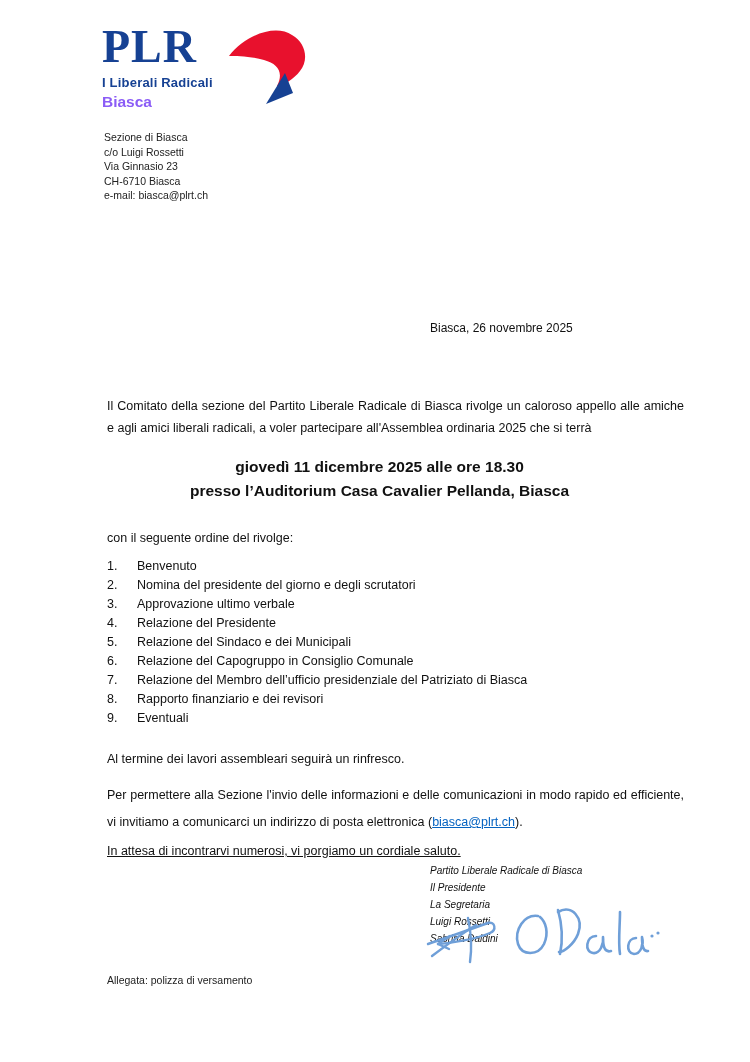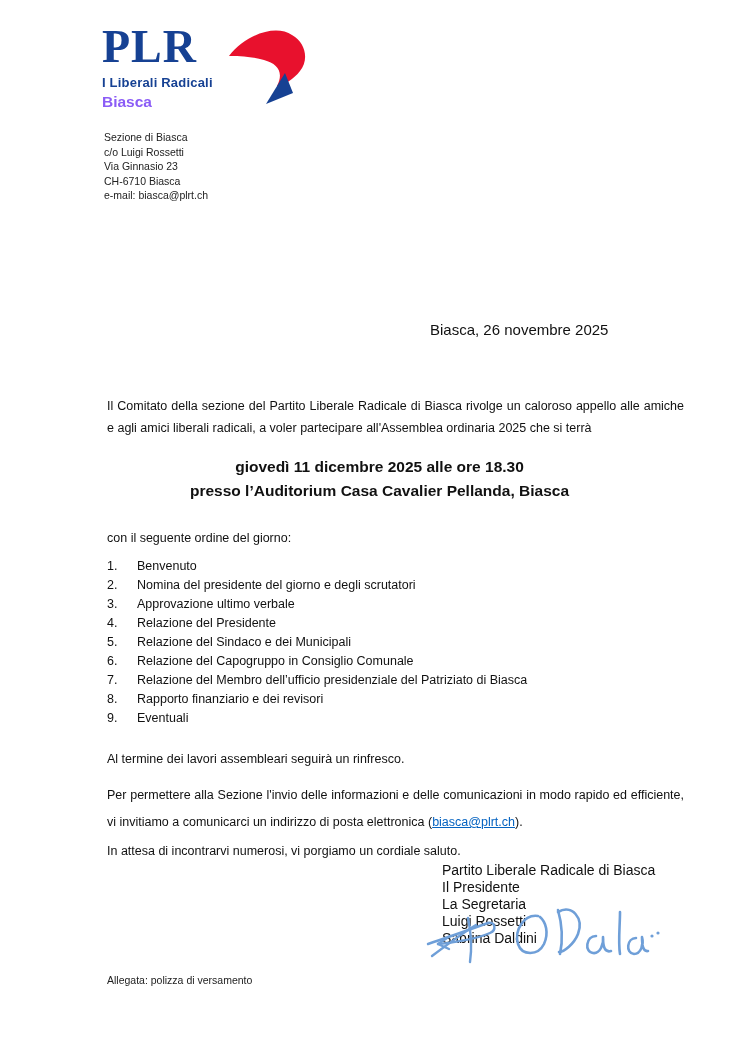--- a/index.html
+++ b/index.html
@@ -16,7 +16,7 @@
   
   #sender{position:absolute;left:104px;top:130px;font-size:10.5px;line-height:14.5px;color:#222;}
   
-  #dateline{position:absolute;left:430px;top:321px;font-size:15px;}
+  #dateline{position:absolute;left:430px;top:321px;font-size:12px;}
   
   #body{position:absolute;left:107px;top:395px;width:577px;font-size:12.5px;line-height:22px;}
   #body p{margin:0;}

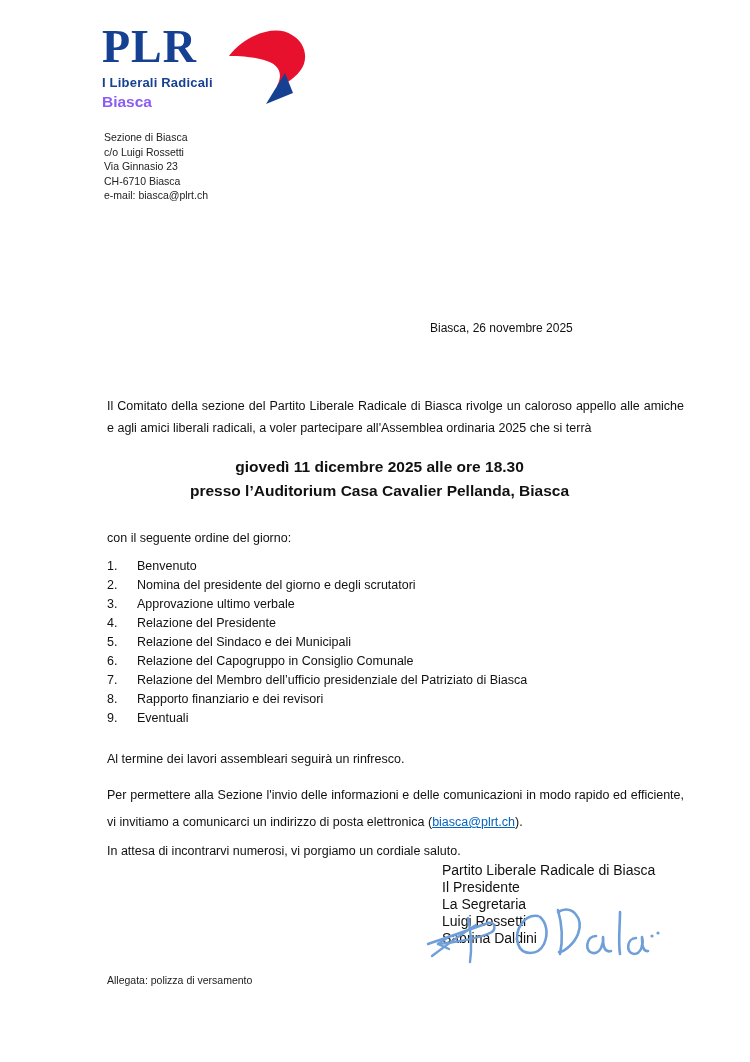--- a/index.html
+++ b/index.html
@@ -70,7 +70,7 @@
       <div>presso l’Auditorium Casa Cavalier Pellanda, Biasca</div>
     </div>
 
-    <p class="lead">con il seguente ordine del giorno:</p>
+    <p class="lead">con il seguente ordine del rivolge:</p>
 
     <div class="agenda">
       <div class="agenda-row">

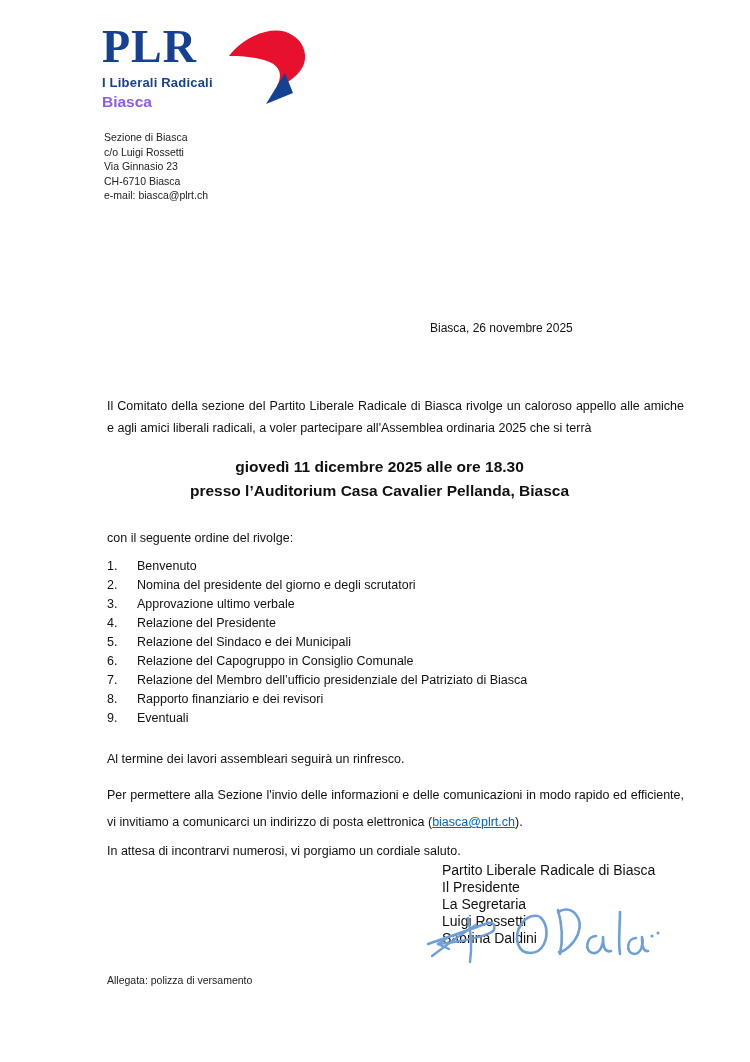--- a/index.html
+++ b/index.html
@@ -28,7 +28,7 @@
   .agenda-num{width:30px;flex:0 0 30px;}
   .after{margin-top:20px !important;}
   .emailp{margin-top:12px !important;line-height:27px;}
-  .closing{margin-top:4px !important;}
+  .closing{margin-top:4px !important;text-decoration:underline;}
   a.maillink{color:#0563c1;text-decoration:underline;cursor:pointer;}
   
   #sig{position:absolute;left:442px;top:862px;width:214px;font-size:14px;line-height:17px;}

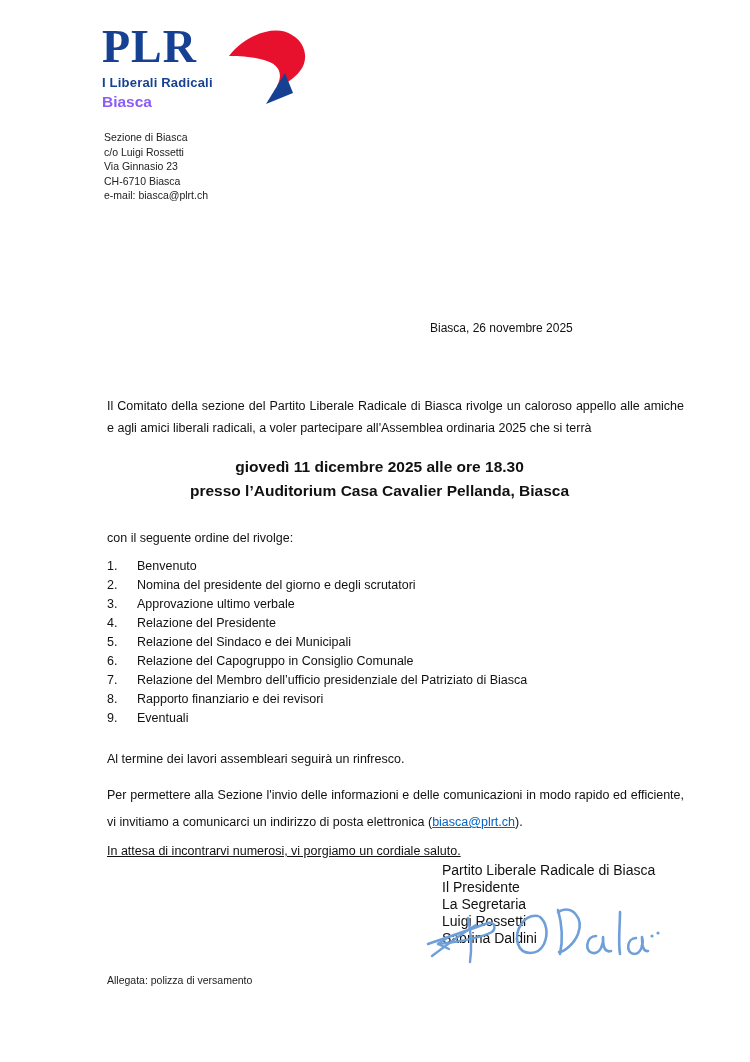--- a/index.html
+++ b/index.html
@@ -31,7 +31,7 @@
   .closing{margin-top:4px !important;text-decoration:underline;}
   a.maillink{color:#0563c1;text-decoration:underline;cursor:pointer;}
   
-  #sig{position:absolute;left:442px;top:862px;width:214px;font-size:14px;line-height:17px;}
+  #sig{position:absolute;left:430px;top:862px;width:214px;font-size:10px;line-height:17px;font-style:italic;}
   .sigrow{display:flex;justify-content:space-between;flex-direction:column;}
   .sig-svg{position:absolute;}
   

